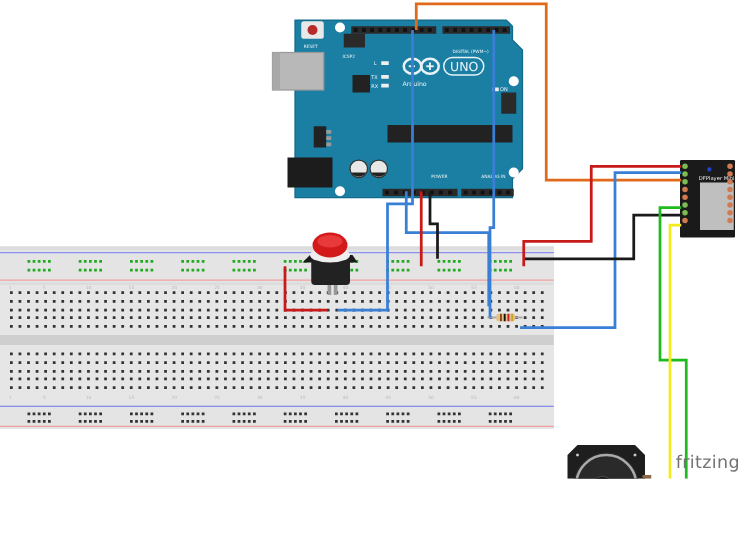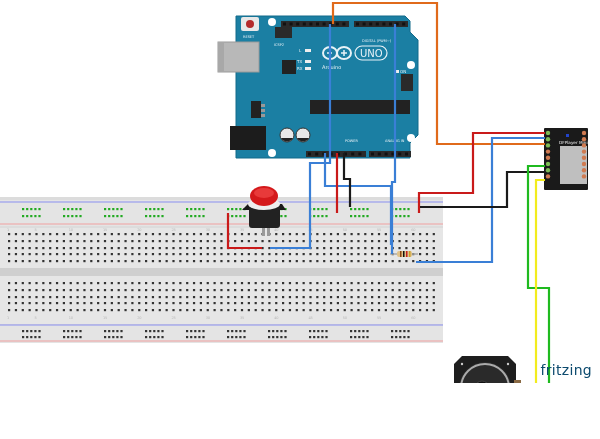--- a/index.html
+++ b/index.html
@@ -6,7 +6,7 @@
   #stage{position:relative;width:600px;height:383px;overflow:hidden;background:#fff;font-family:"DejaVu Sans",sans-serif;}
   svg{position:absolute;left:0;top:0;}
   .silk{font-family:"DejaVu Sans",sans-serif;fill:#e8f2f7;}
-  .wm{position:absolute;right:8px;bottom:5px;font-family:"DejaVu Sans",sans-serif;font-size:14px;color:#0c4a6e;letter-spacing:0.3px;}
+  .wm{position:absolute;right:8px;bottom:5px;font-family:"DejaVu Sans",sans-serif;font-size:14px;color:#737373;letter-spacing:0.3px;}
 </style>
 </head>
 <body>

